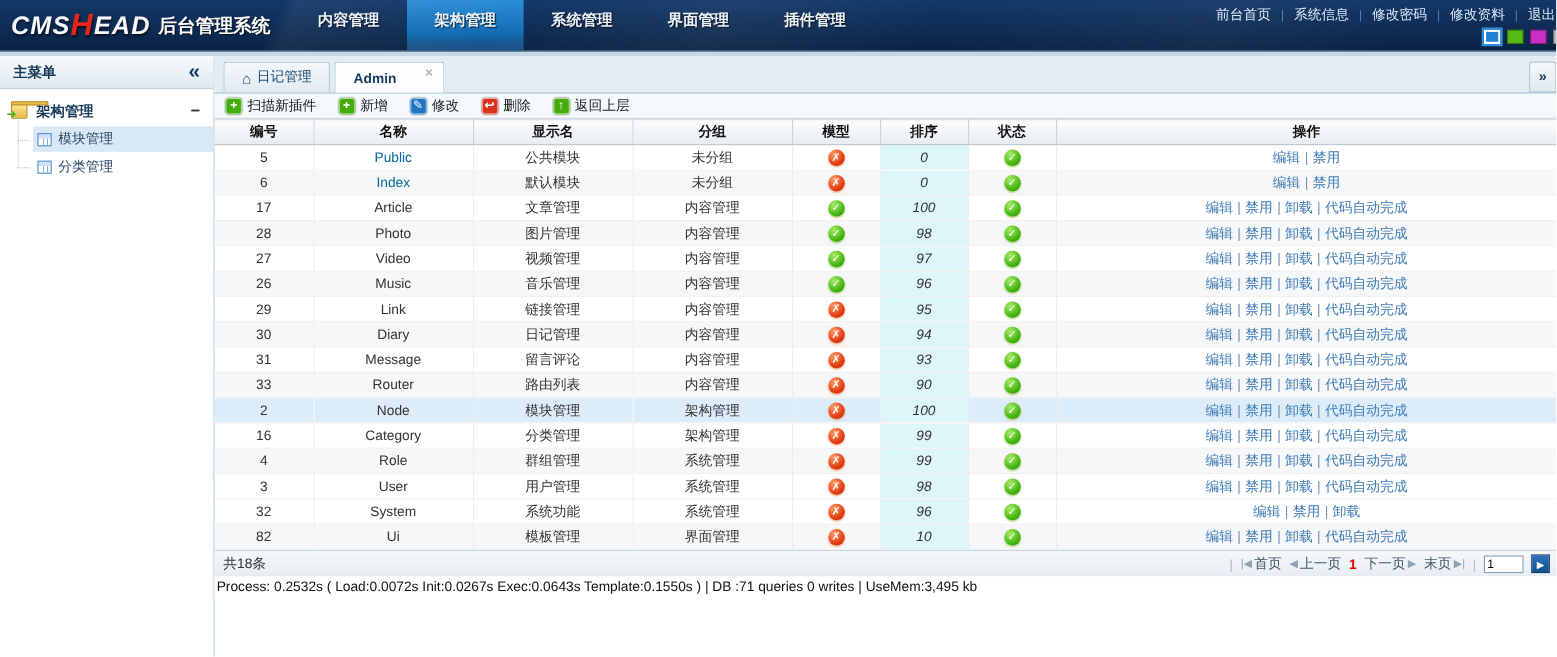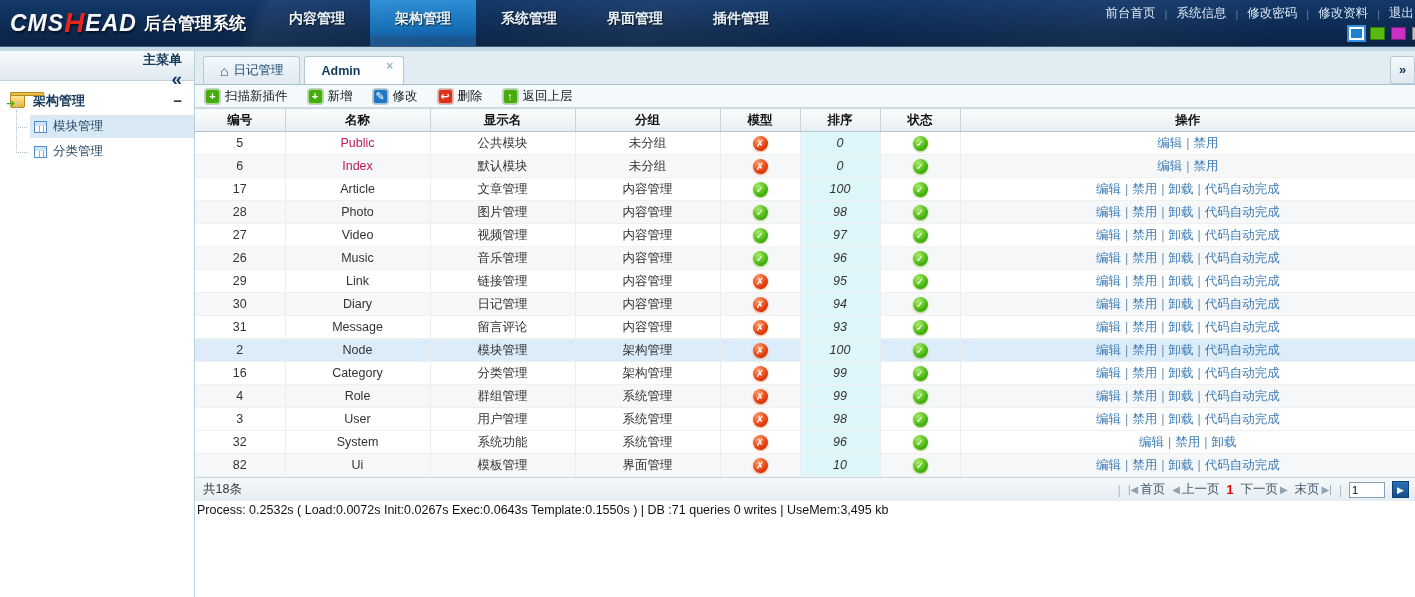--- a/index.html
+++ b/index.html
@@ -33,7 +33,7 @@
   .main { flex:1; display:flex; flex-direction:column; min-width:0; }
 
   
-  .sidebar-header { height:30px; background:linear-gradient(180deg,#f7fafc,#dfe9f0); border-bottom:1px solid #c3d2dc; display:flex; align-items:flex-end; justify-content:space-between; padding:0 12px 0 12px;flex-direction:column; }
+  .sidebar-header { height:30px; background:linear-gradient(180deg,#f7fafc,#dfe9f0); border-bottom:1px solid #c3d2dc; display:flex; align-items:center; justify-content:space-between; padding:0 12px 0 12px; }
   .sidebar-title { font-size:13px; font-weight:bold; color:#17395c; }
   .collapse-btn { font-size:19px; font-weight:bold; color:#123a63; cursor:pointer; line-height:1; }
   .tree { padding-top:6px; }

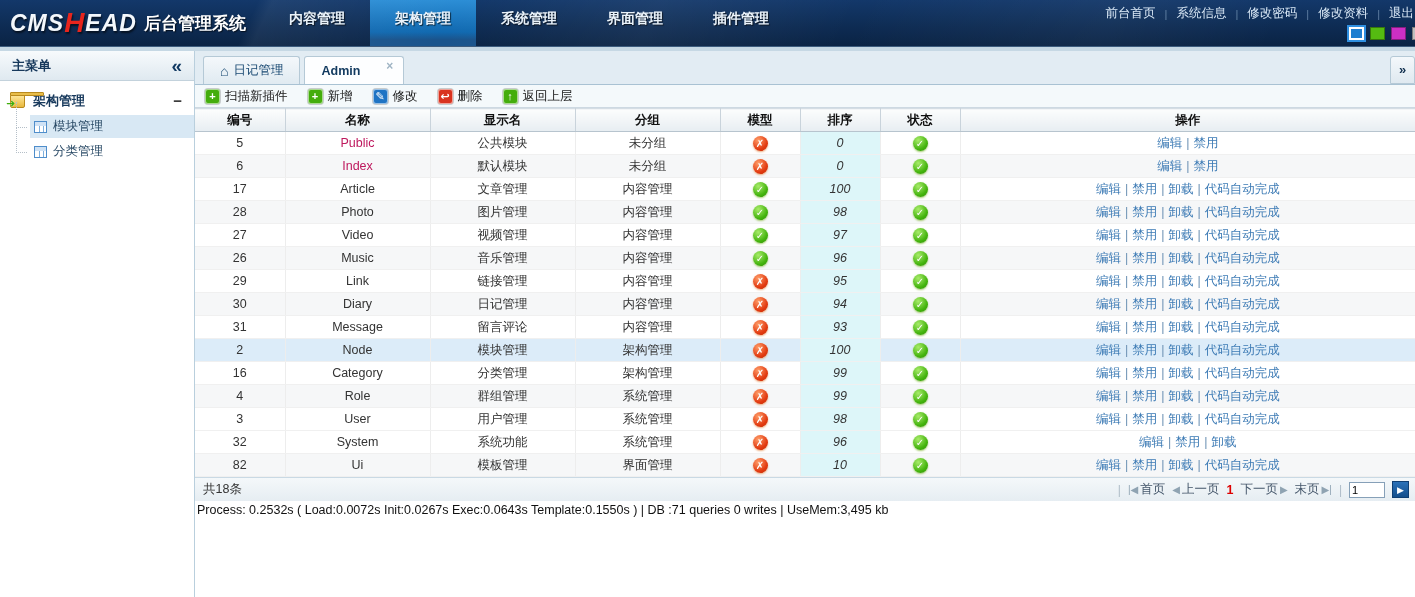--- a/index.html
+++ b/index.html
@@ -77,7 +77,7 @@
   .grid tr.alt td { background:#f6f7f8; }
   .grid tr.hl td { background:#dcecf9; }
   .grid td.c-sort { background:#ddf6f9 !important; font-style:italic; }
-  .name-link { color:#be185d; cursor:pointer; }
+  .name-link { color:#0369a1; cursor:pointer; }
   .dot { display:inline-block; width:15px; height:15px; border-radius:50%; color:#fff; font-size:10px; line-height:15px; font-weight:bold; text-align:center; vertical-align:middle; }
   .dot.on  { background:radial-gradient(circle at 35% 28%,#a8ec6a,#44b40d 62%,#2f8f05); box-shadow:0 1px 2px rgba(140,190,70,.8); cursor:pointer; }
   .dot.off { background:radial-gradient(circle at 35% 28%,#ff9d68,#e23a10 62%,#c22f06); box-shadow:0 1px 2px rgba(230,150,90,.8); cursor:pointer; }

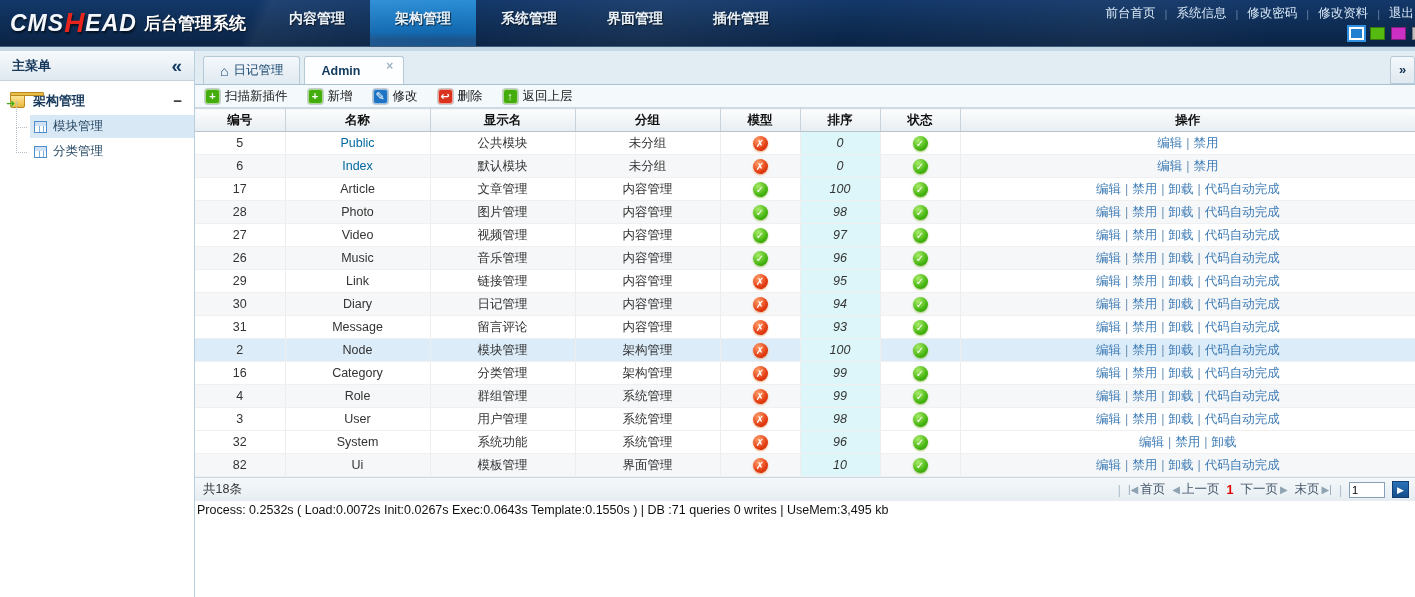--- a/index.html
+++ b/index.html
@@ -324,6 +324,16 @@
               <td class="c-status"><span class="dot on">✓</span></td>
               <td class="c-ops"><a class="op-link">编辑</a><span class="op-sep">|</span><a class="op-link">禁用</a><span class="op-sep">|</span><a class="op-link">卸载</a><span class="op-sep">|</span><a class="op-link">代码自动完成</a></td>
             </tr>
+            <tr class="alt">
+              <td class="c-id">33</td>
+              <td class="c-name"><span>Router</span></td>
+              <td class="c-display">路由列表</td>
+              <td class="c-group">内容管理</td>
+              <td class="c-model"><span class="dot off">✗</span></td>
+              <td class="c-sort">90</td>
+              <td class="c-status"><span class="dot on">✓</span></td>
+              <td class="c-ops"><a class="op-link">编辑</a><span class="op-sep">|</span><a class="op-link">禁用</a><span class="op-sep">|</span><a class="op-link">卸载</a><span class="op-sep">|</span><a class="op-link">代码自动完成</a></td>
+            </tr>
             <tr class="hl">
               <td class="c-id">2</td>
               <td class="c-name"><span>Node</span></td>

